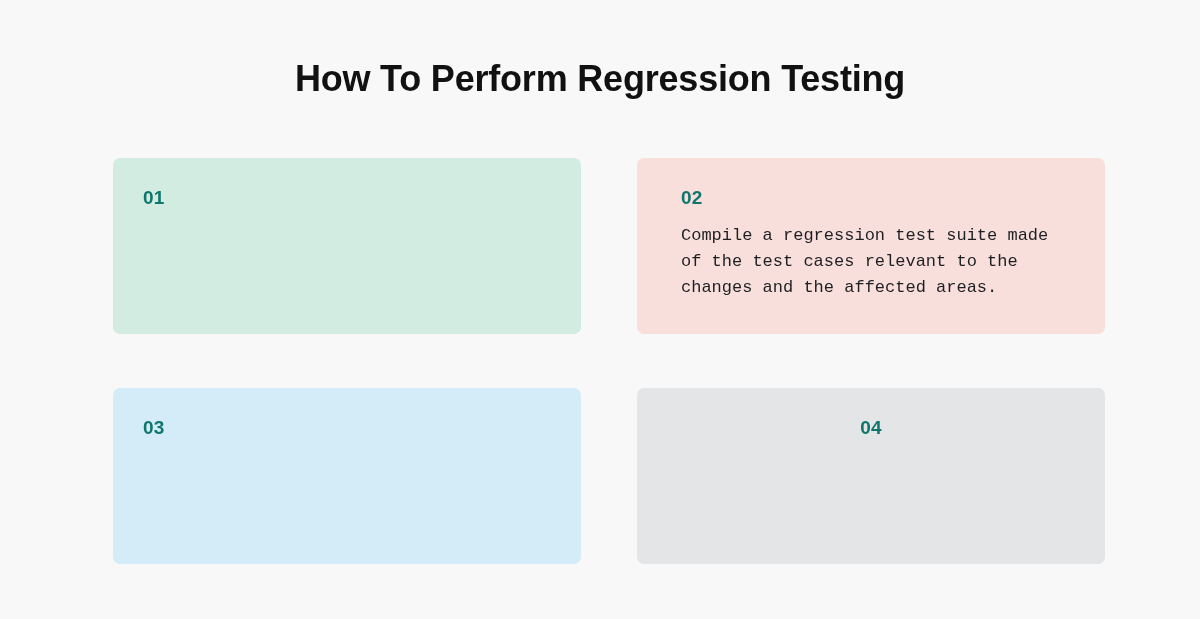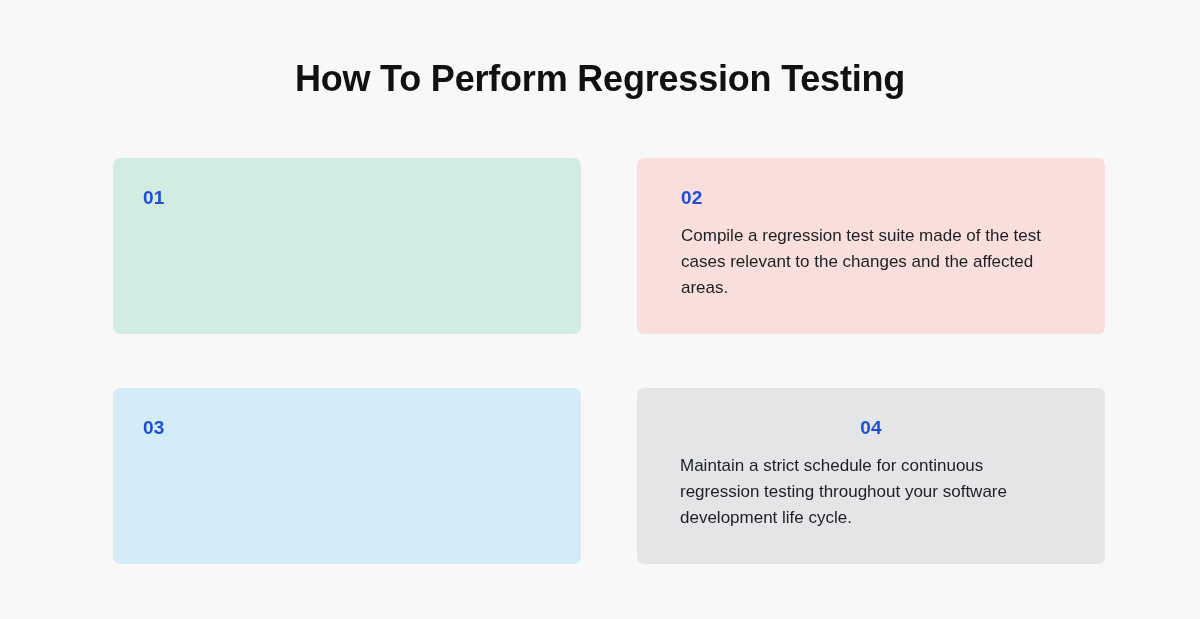--- a/index.html
+++ b/index.html
@@ -67,7 +67,7 @@
     font-size: 19px;
     font-weight: 700;
     line-height: 24px;
-    color: #1d4ed8;
+    color: #0f766e;
     letter-spacing: 0.1px;
     margin: 0 0 13px 0;
   }

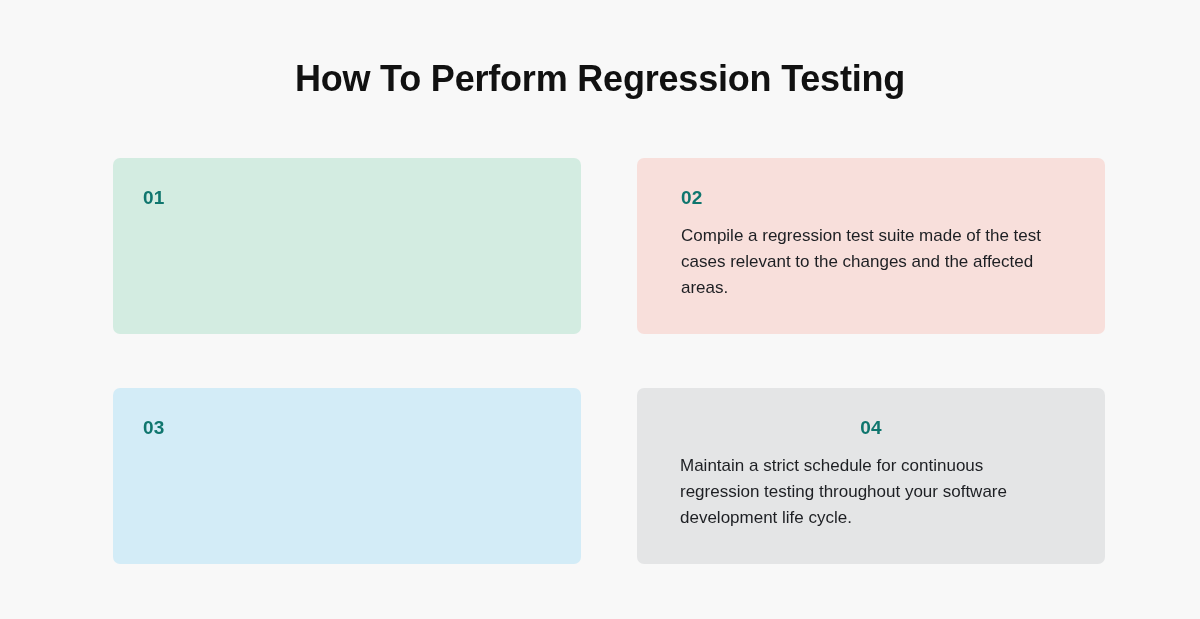--- a/index.html
+++ b/index.html
@@ -84,6 +84,7 @@
   .card--blush .card-body,
   .card--gray .card-body {
     max-width: 382px;
+    font-family: Liberation Mono, monospace;
   }
 </style>
 </head>

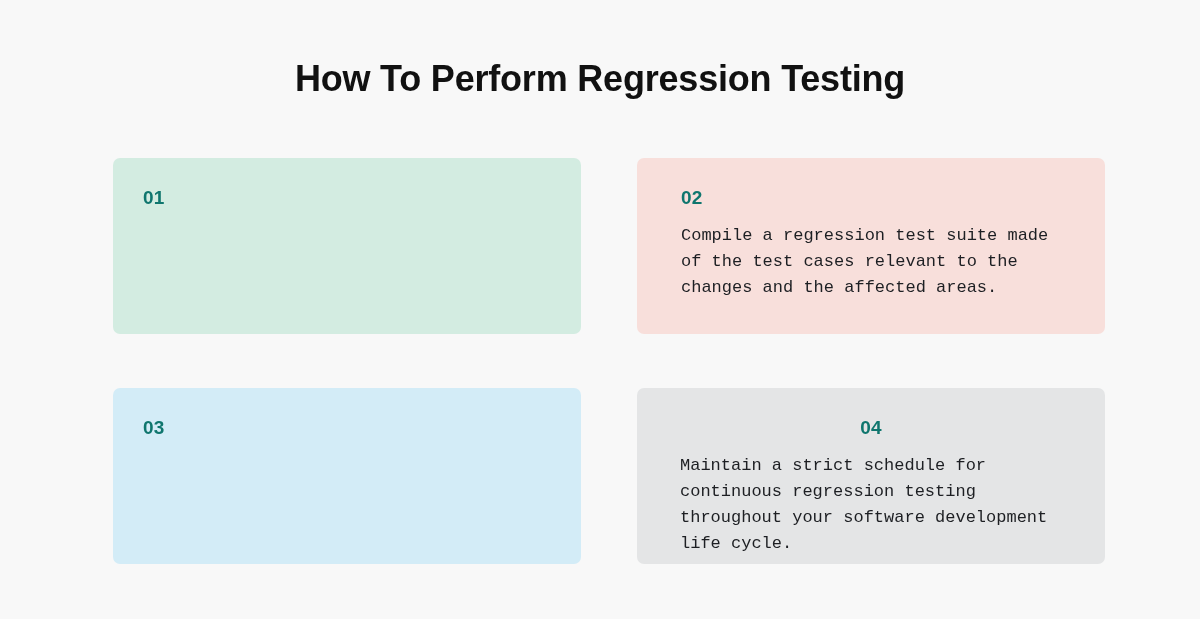--- a/index.html
+++ b/index.html
@@ -111,7 +111,6 @@
 
     <div class="card card--gray">
       <div class="card-number">04</div>
-      <p class="card-body">Maintain a strict schedule for continuous regression testing throughout your software development life cycle.</p>
     </div>
 
   </div>

